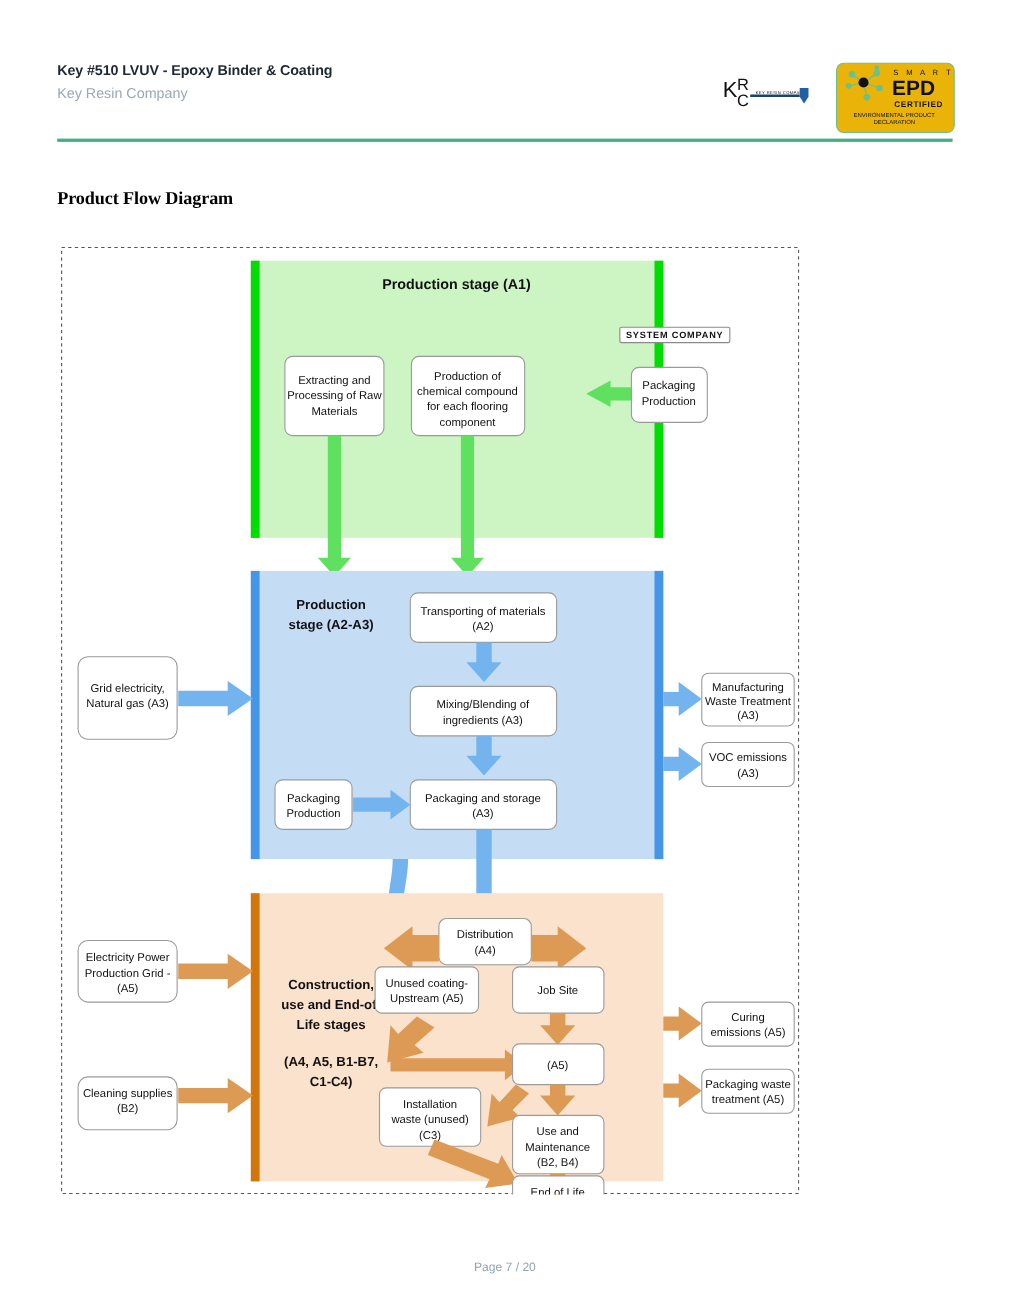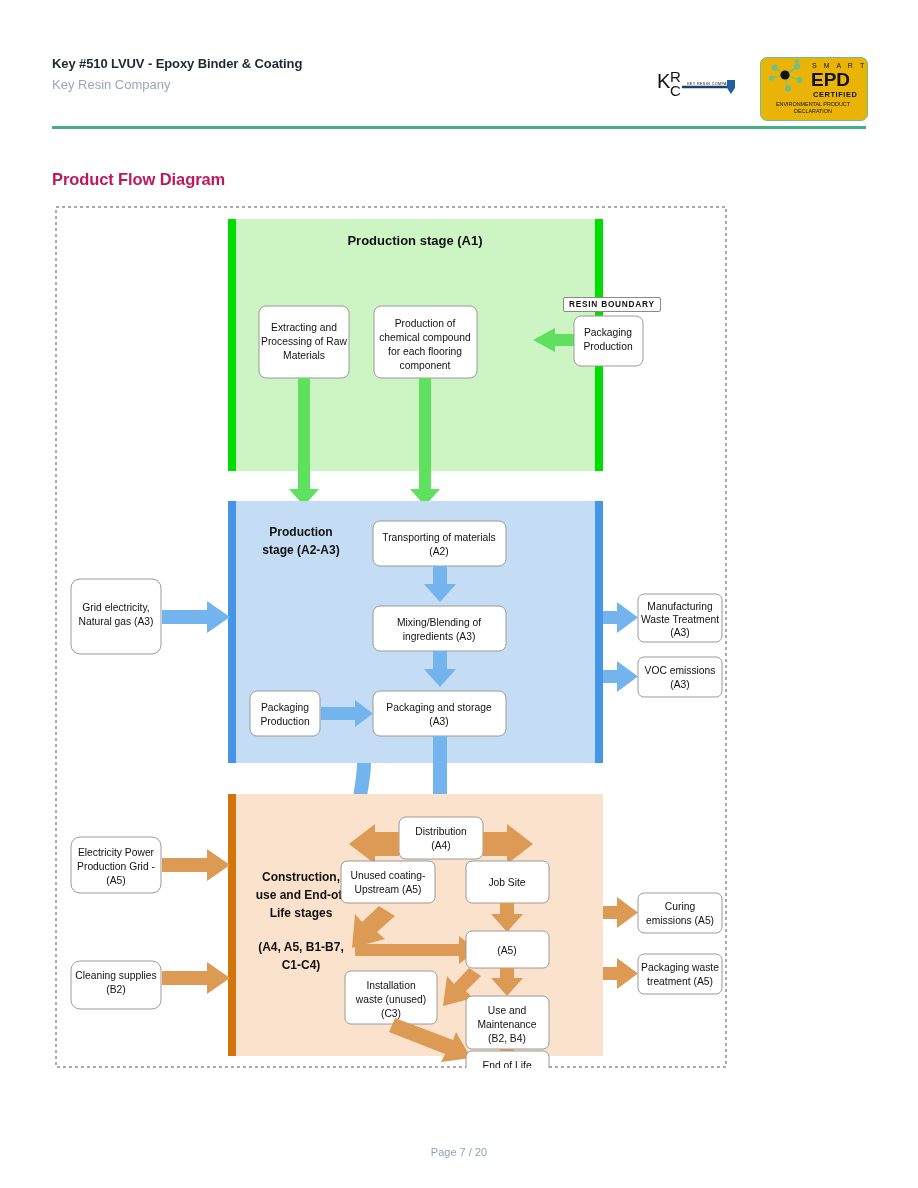--- a/index.html
+++ b/index.html
@@ -34,7 +34,7 @@
   
   .sect-title{
     position:absolute;left:52px;top:170px;
-    font-size:16.5px;font-weight:bold;color:#be185d;letter-spacing:-0.1px;
+    font-size:16.5px;font-weight:bold;color:#000000;letter-spacing:-0.1px;font-family:Liberation Serif, serif;
   }
 
   

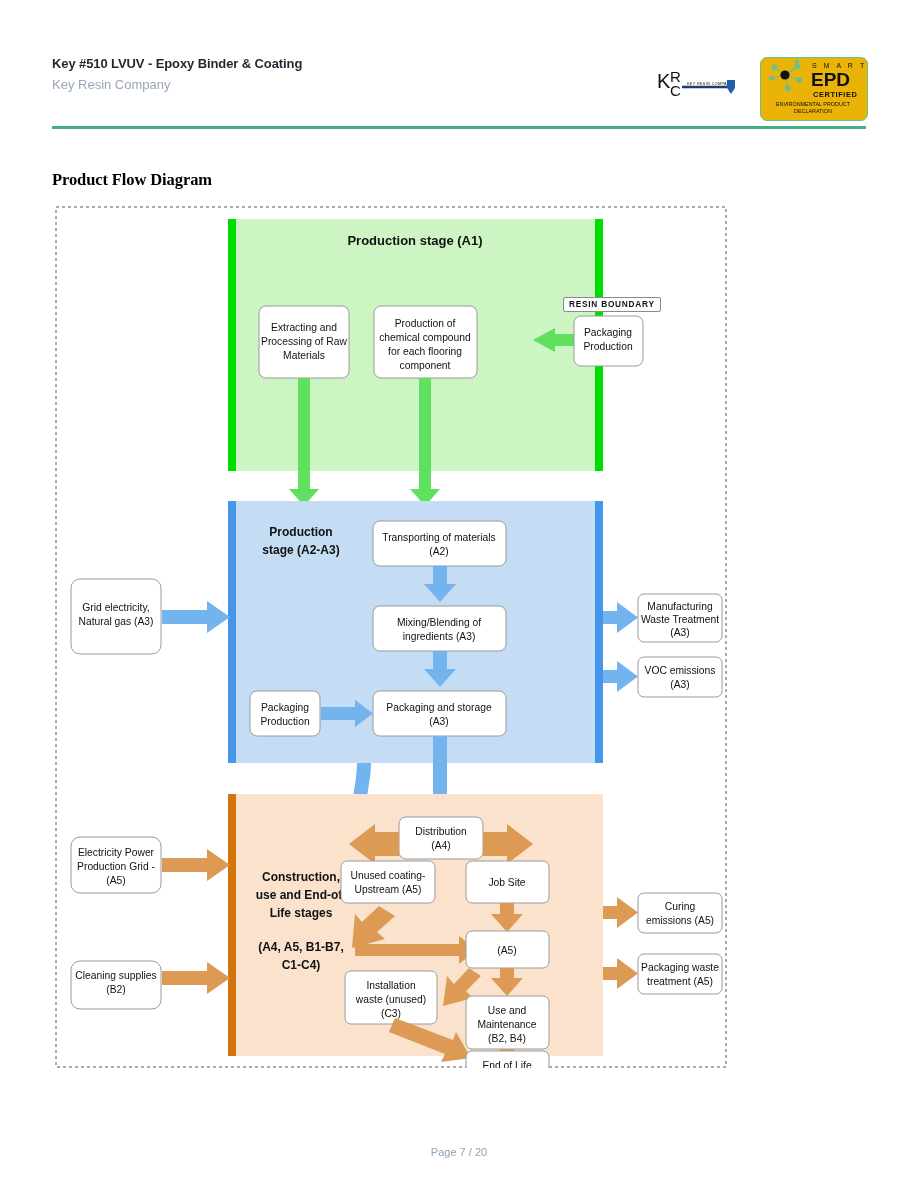--- a/index.html
+++ b/index.html
@@ -38,7 +38,7 @@
   }
 
   
-  .diagram{position:absolute;left:55px;top:206px;width:672px;height:862px;}
+  .diagram{position:absolute;left:55px;top:224px;width:672px;height:862px;}
   .diagram svg{display:block;}
 
   .boundary-label{

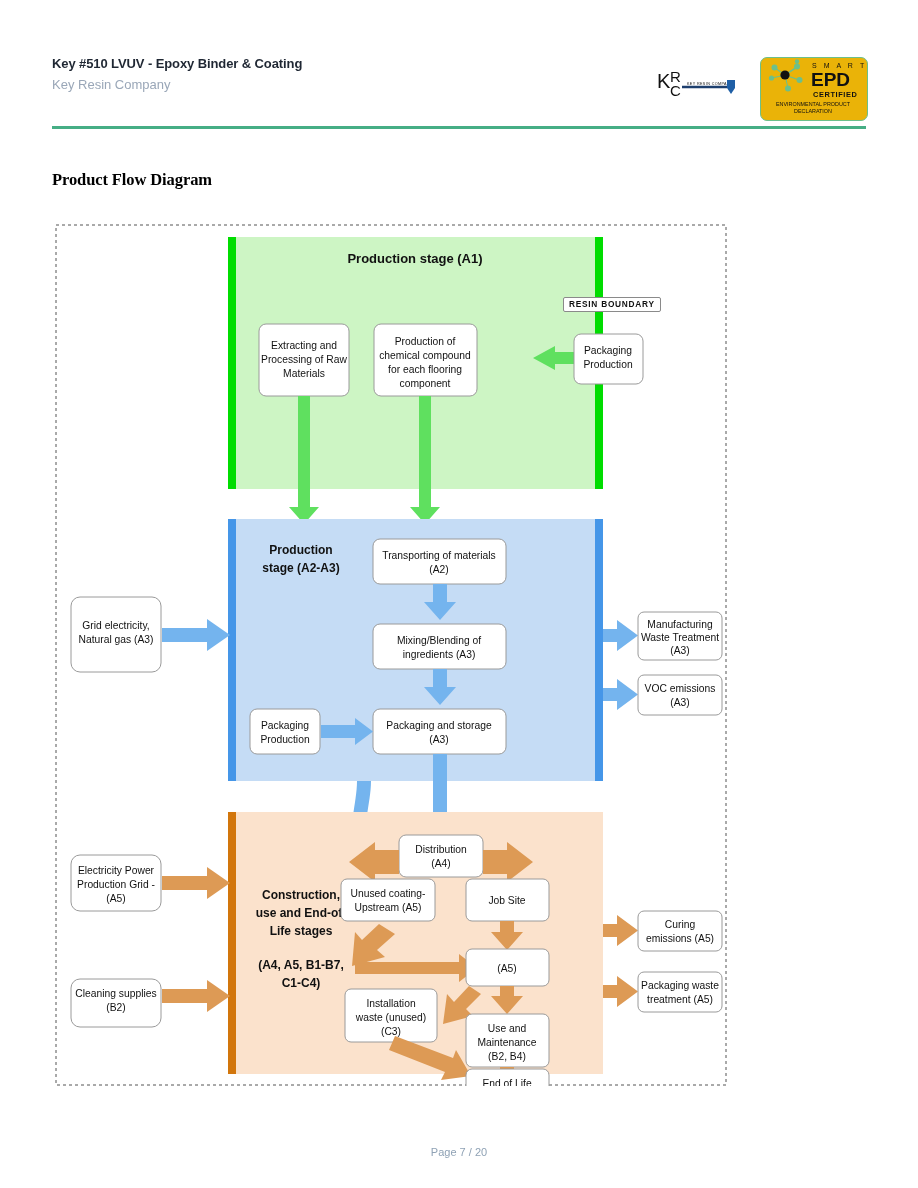--- a/index.html
+++ b/index.html
@@ -344,7 +344,7 @@
     </svg>
   </div>
 
-  <div class="boundary-label">RESIN BOUNDARY</div>
+  <div class="boundary-label">SYSTEM COMPANY</div>
 
   <div class="footer">Page 7 / 20</div>
 

